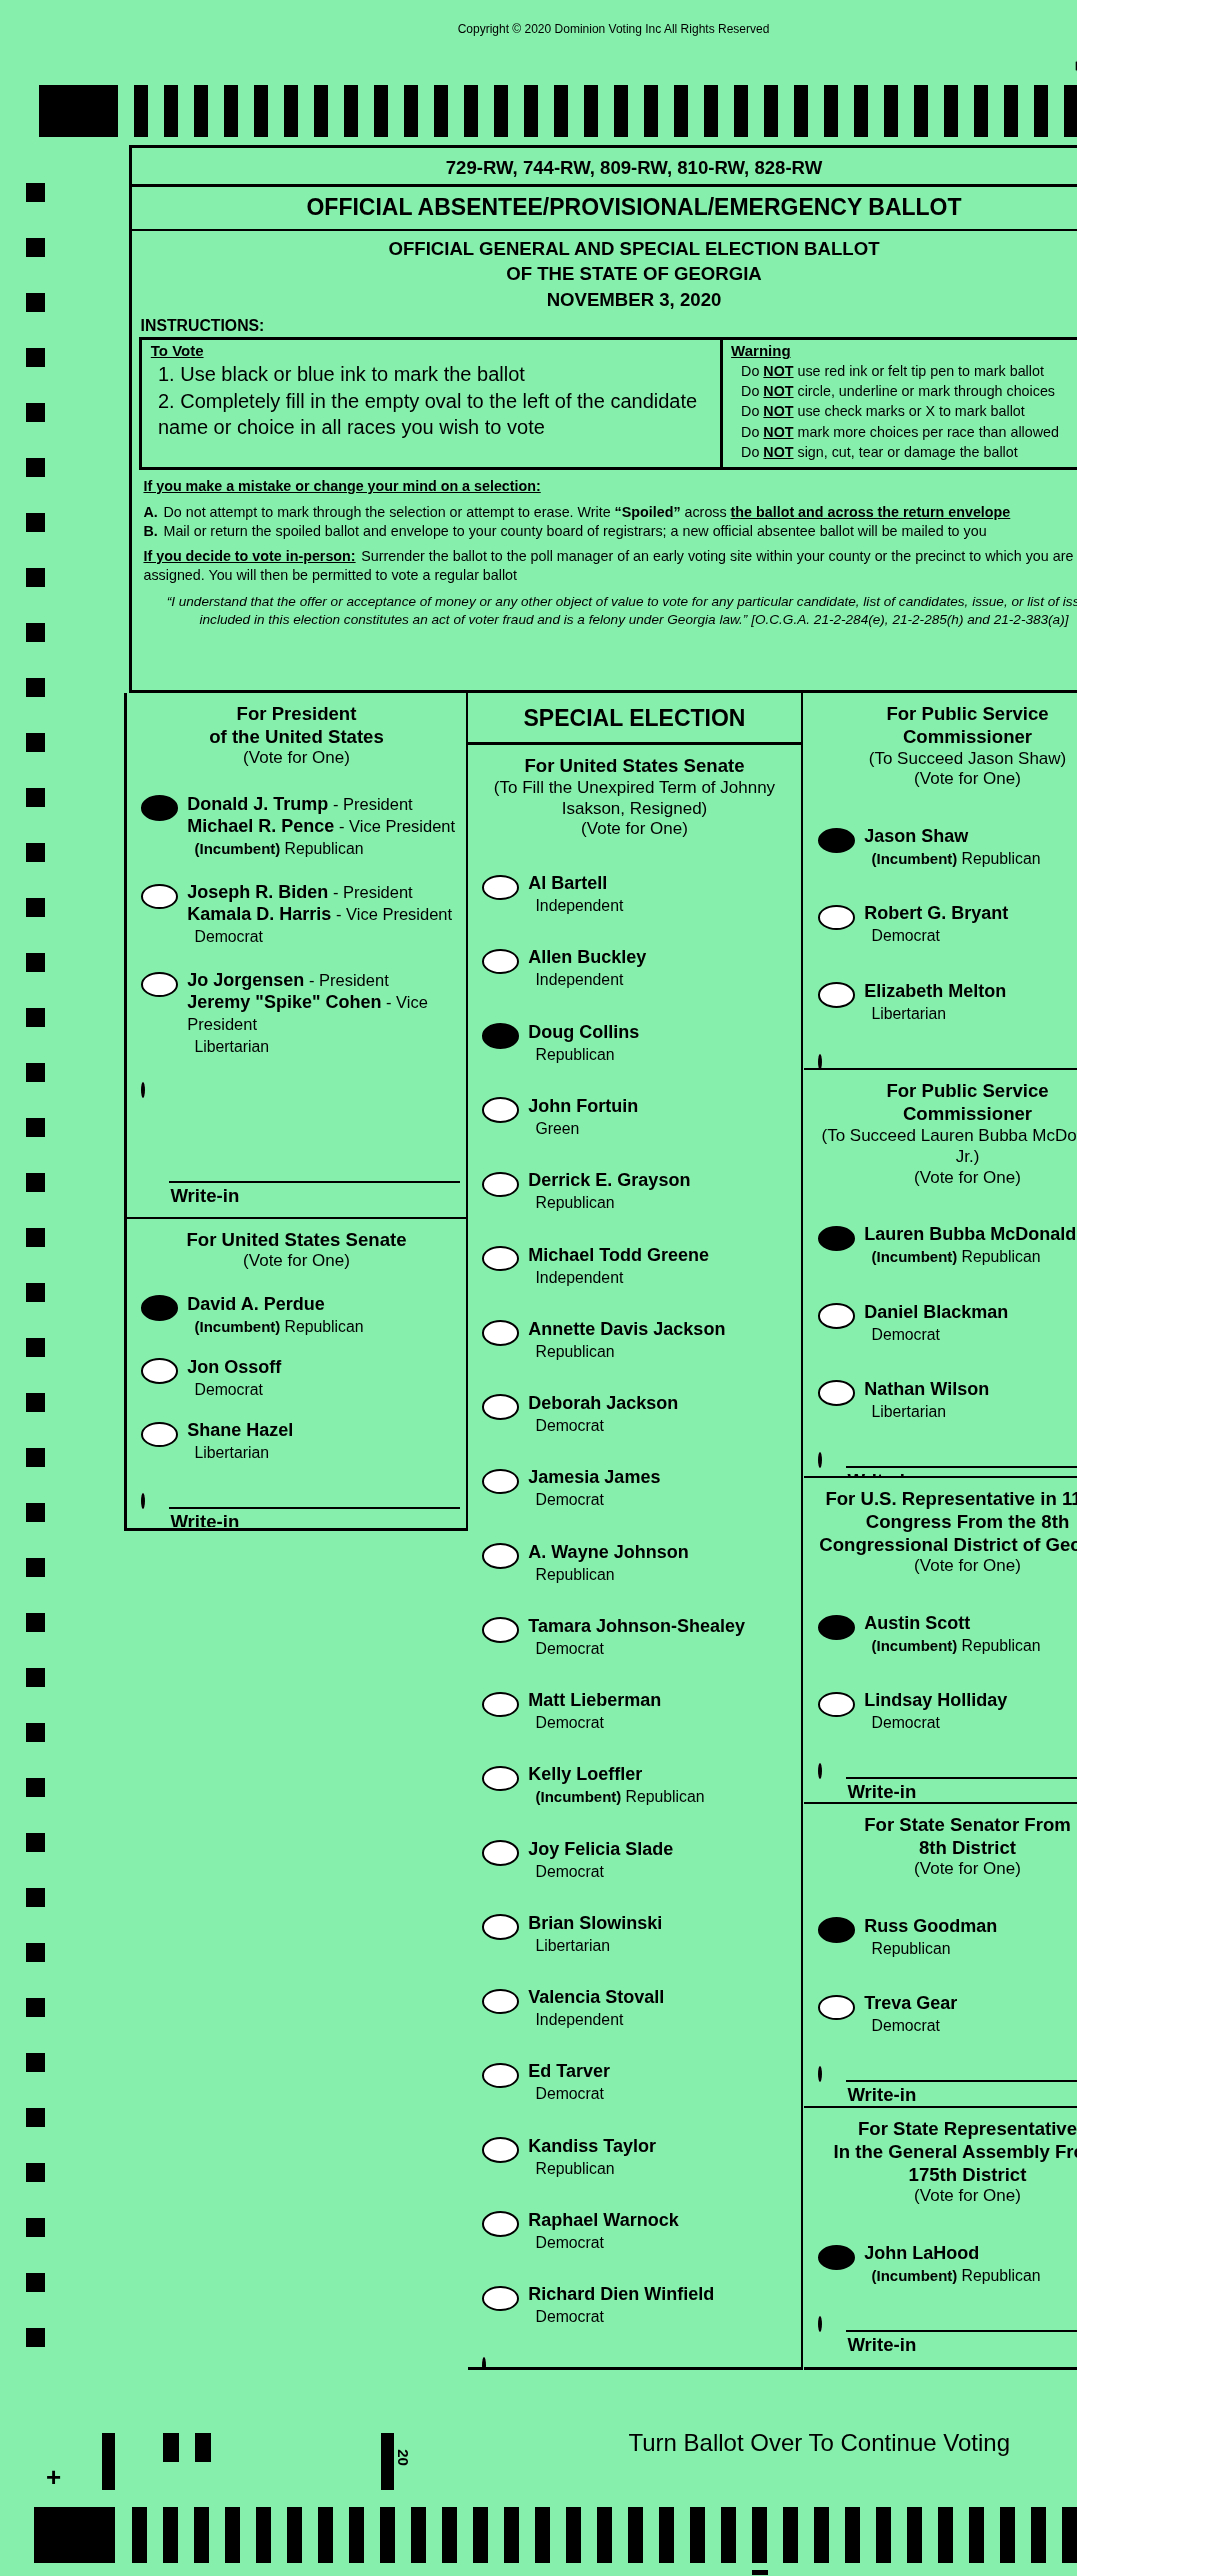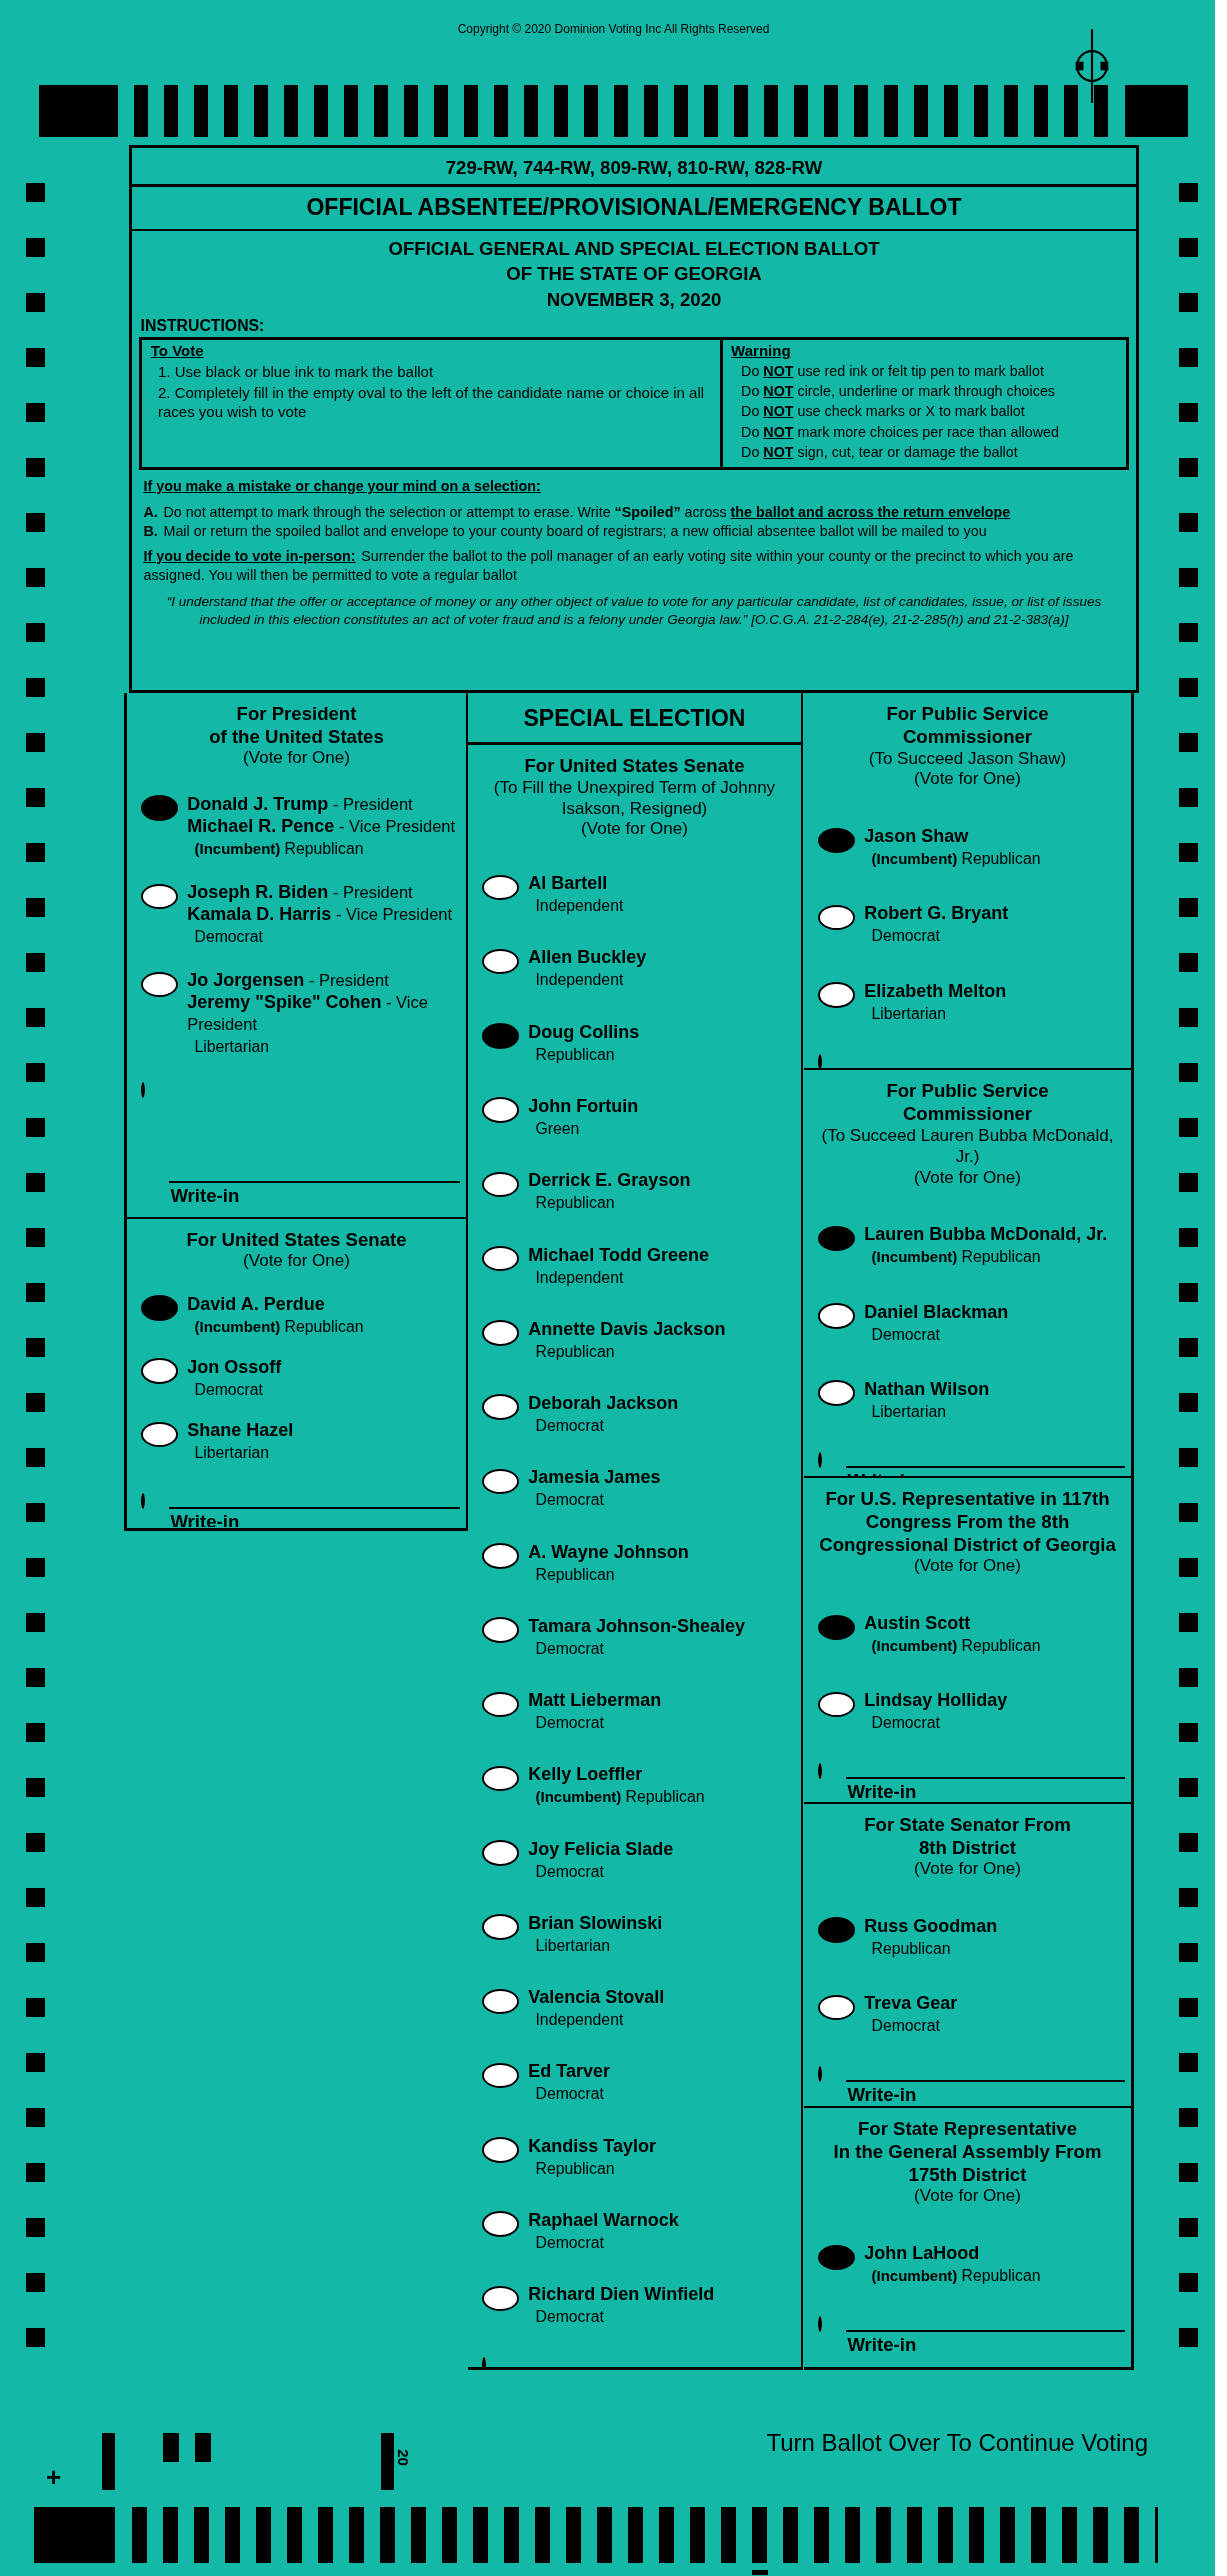--- a/index.html
+++ b/index.html
@@ -3,7 +3,7 @@
 <meta charset="utf-8">
 <style>
   html,body{margin:0;padding:0;background:#fff;}
-  .page{position:relative;width:1215px;height:2576px;background:#14b8a6;color:#000;
+  .page{position:relative;width:1077px;height:2576px;background:#86efac;color:#000;
         font-family:"Liberation Sans",sans-serif;overflow:hidden;}
   .b{font-weight:bold;}
   .u{text-decoration:underline;}

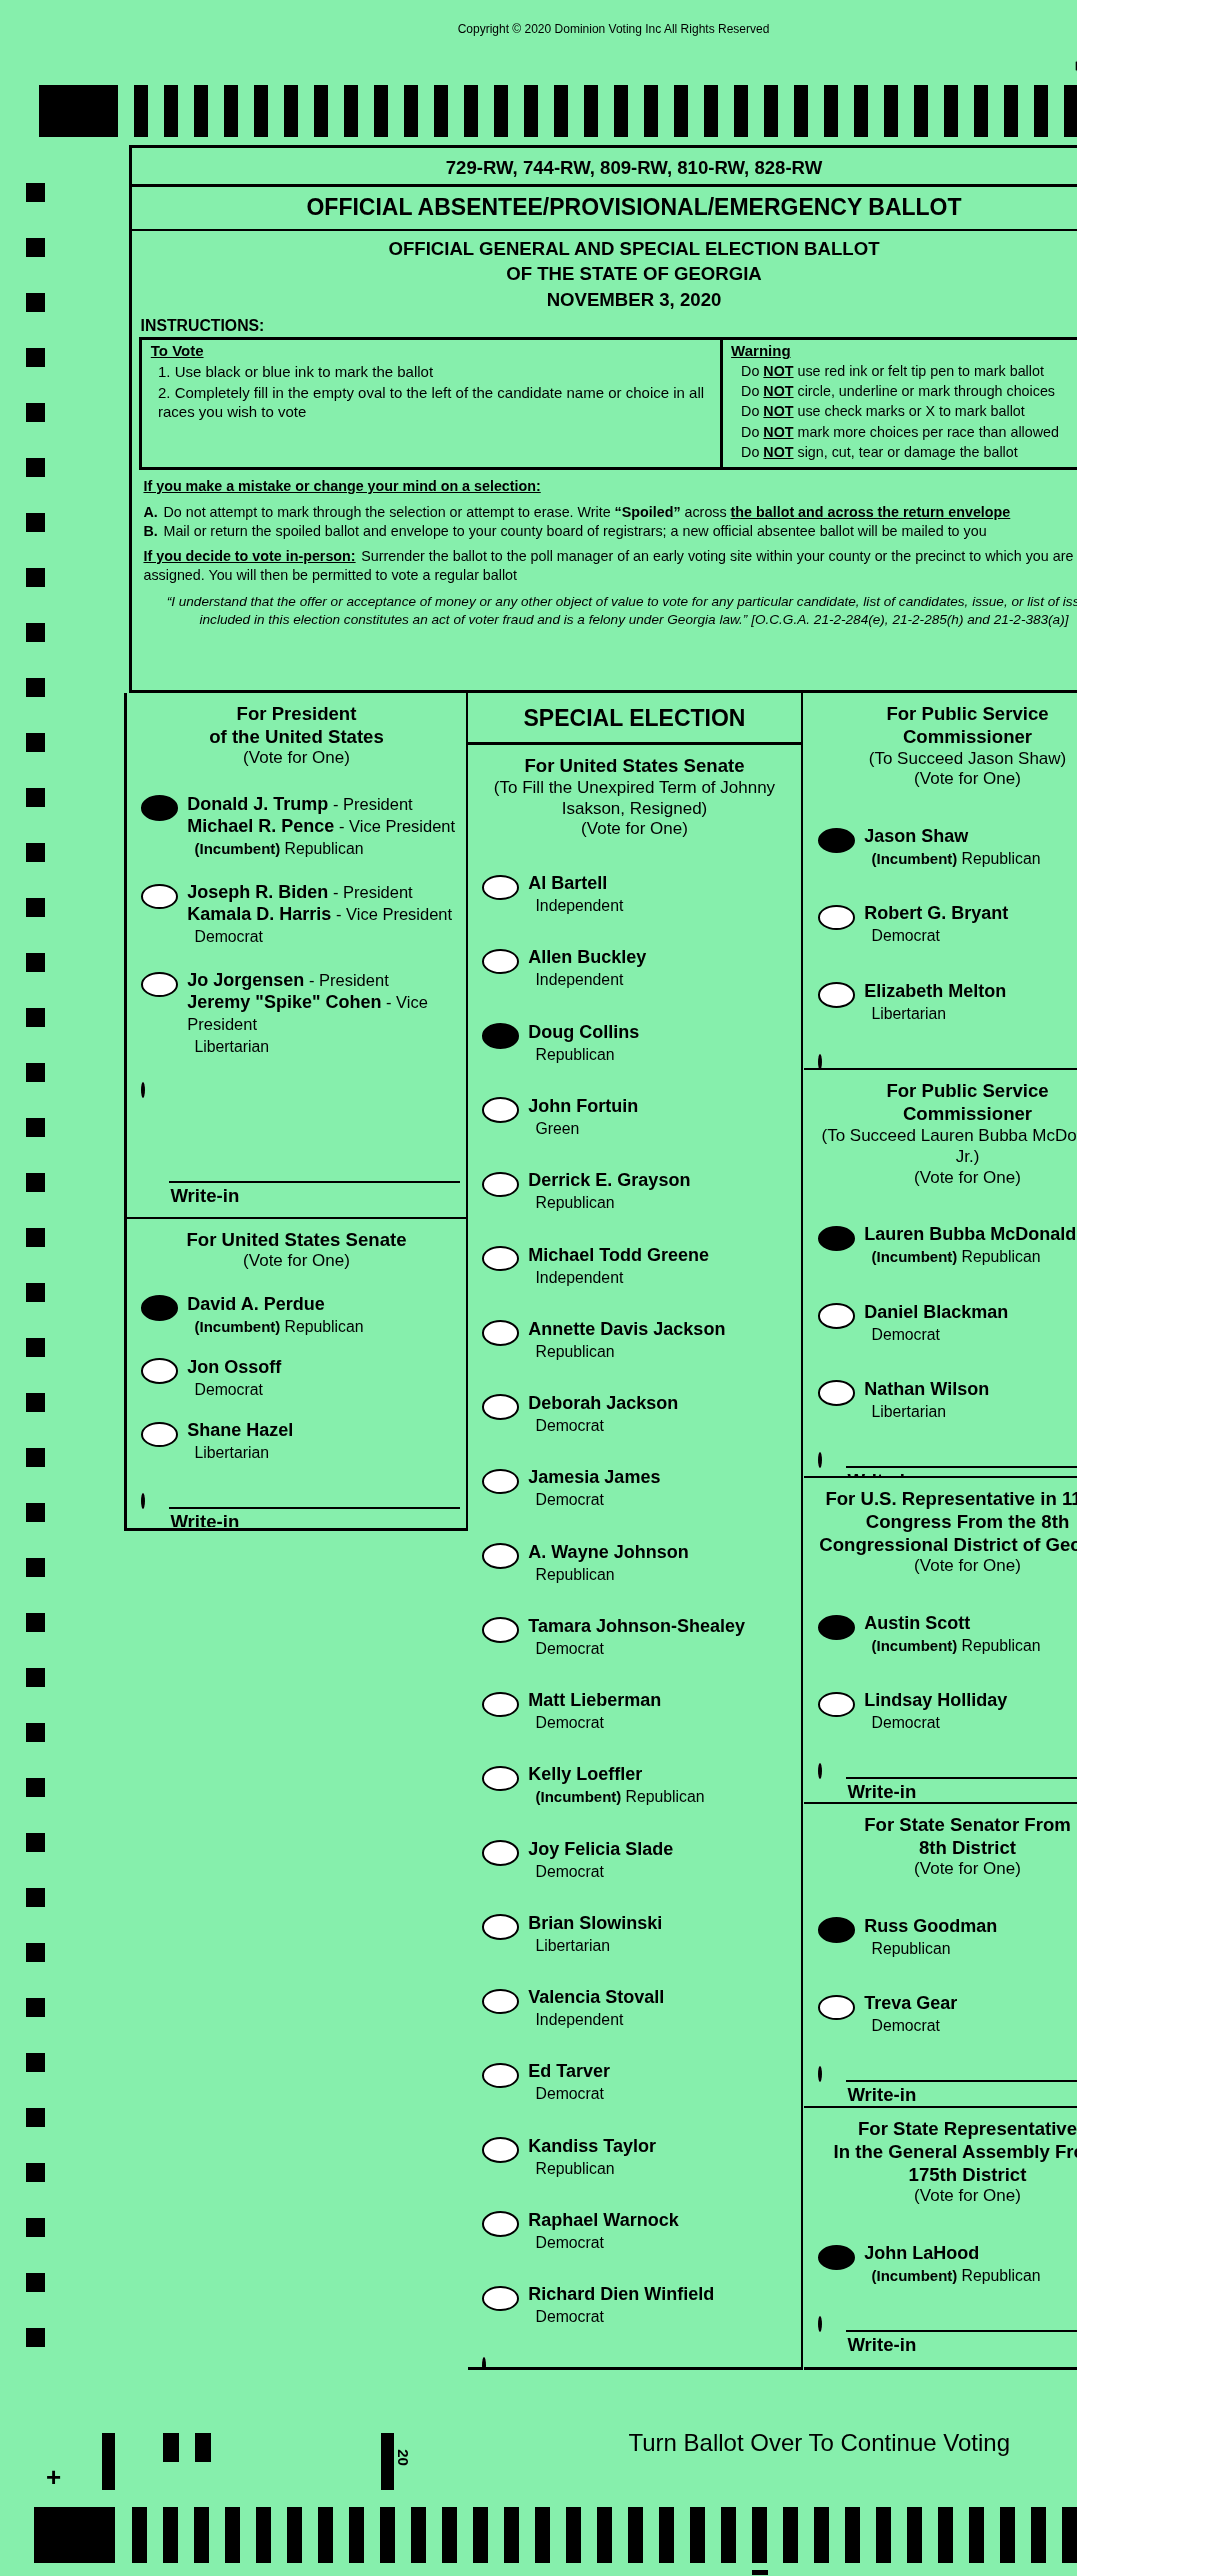--- a/index.html
+++ b/index.html
@@ -33,7 +33,7 @@
   .ibox .tv{flex:0 0 59%;border-right:3.6px solid #000;padding:2.1px 8.6px 5.7px;box-sizing:border-box;}
   .ibox .wn{flex:1;padding:2.1px 8.6px 5.7px;}
   .ibox-title{font-weight:bold;font-size:15px;text-decoration:underline;}
-  .ti{font-size:15px;margin:2.1px 0 0 7.2px;line-height:1.28;}
+  .ti{font-size:20px;margin:2.1px 0 0 7.2px;line-height:1.28;}
   .wi{font-size:14.3px;margin:2.1px 0 0 10px;line-height:1.28;}
   .mistake{padding:7.2px 11.5px 0;font-size:14.3px;line-height:1.3;}
   .mhead{font-weight:bold;text-decoration:underline;font-size:14.3px;}

